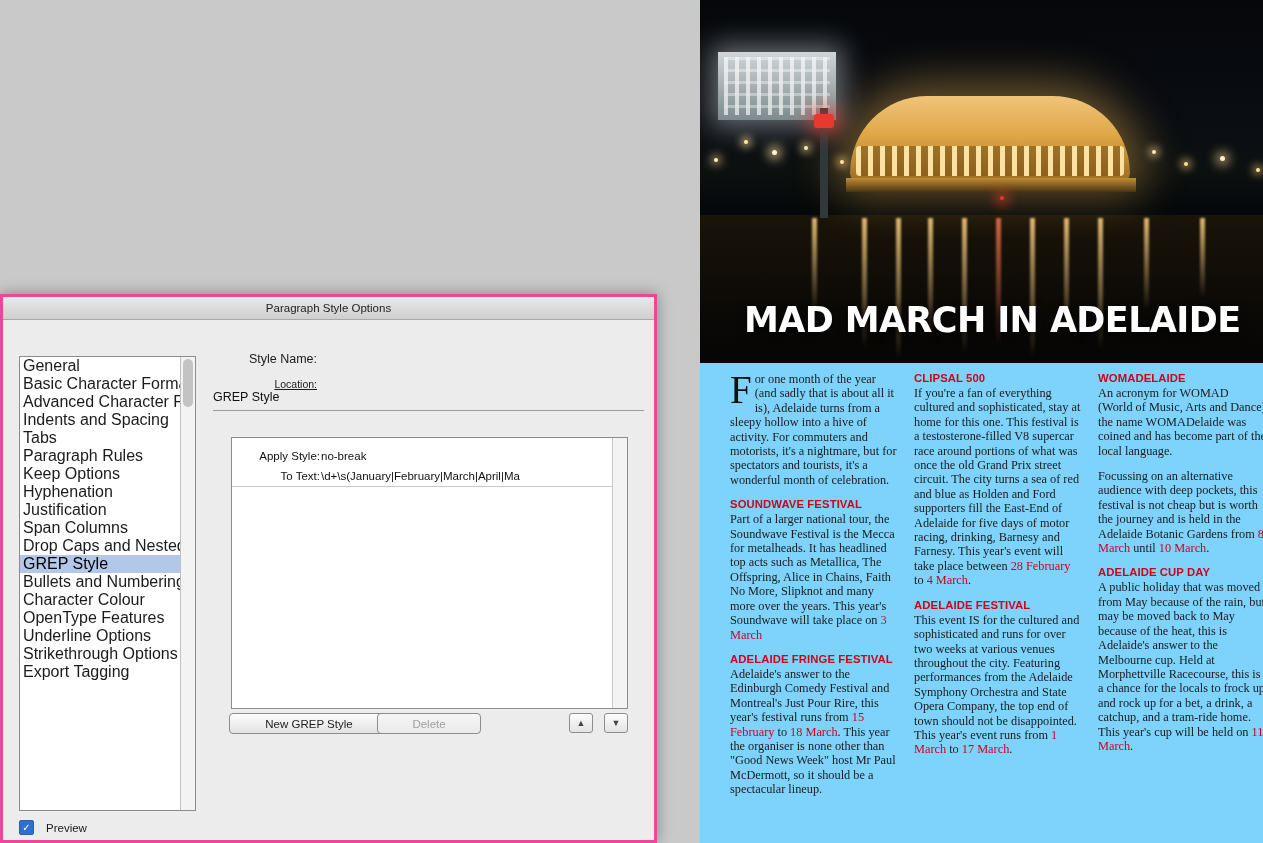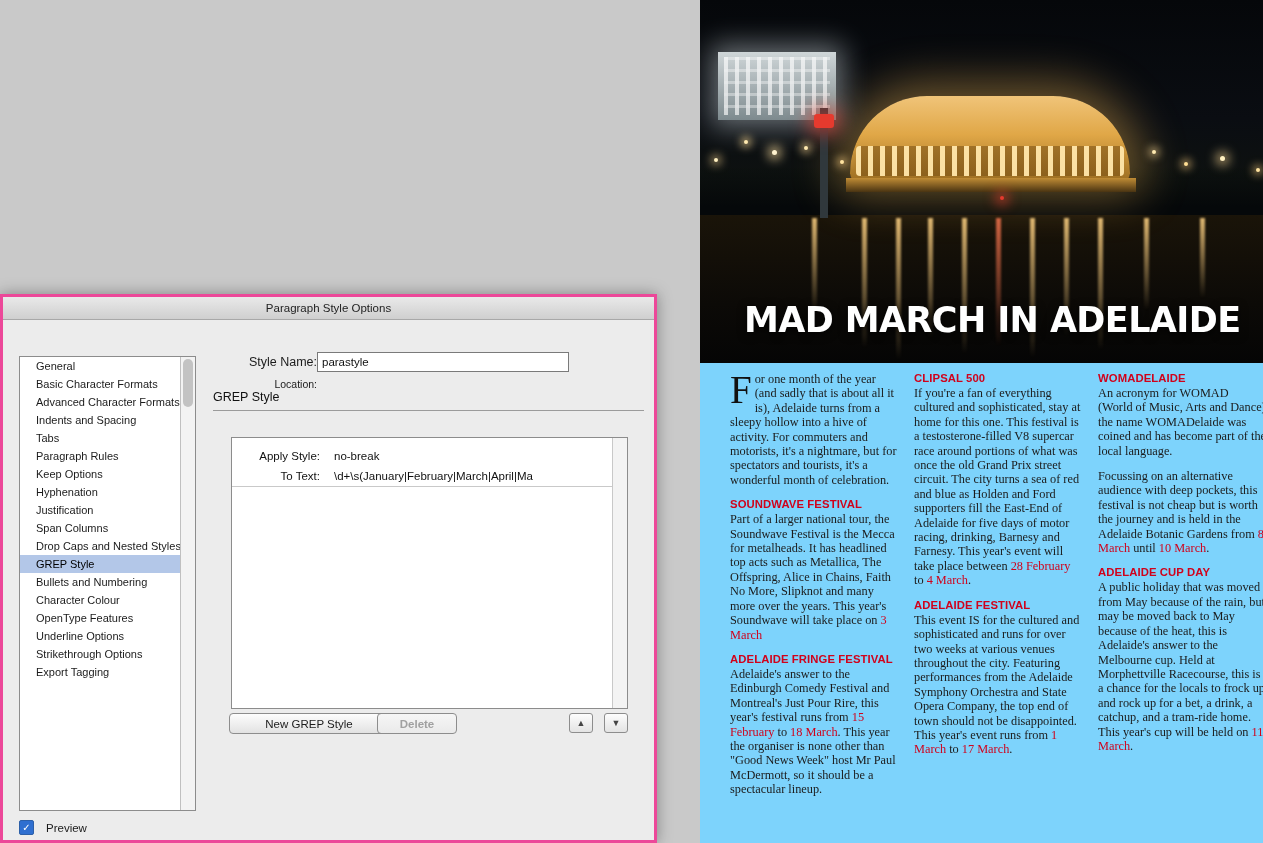--- a/index.html
+++ b/index.html
@@ -157,8 +157,8 @@
   }
   .cat-item{
     height:18px; line-height:18px;
-    padding-left:16px;
-    font-size:11px;
+    padding-left:3px;
+    font-size:16px;
     color:#1b1b1b;
     white-space:nowrap;
   }

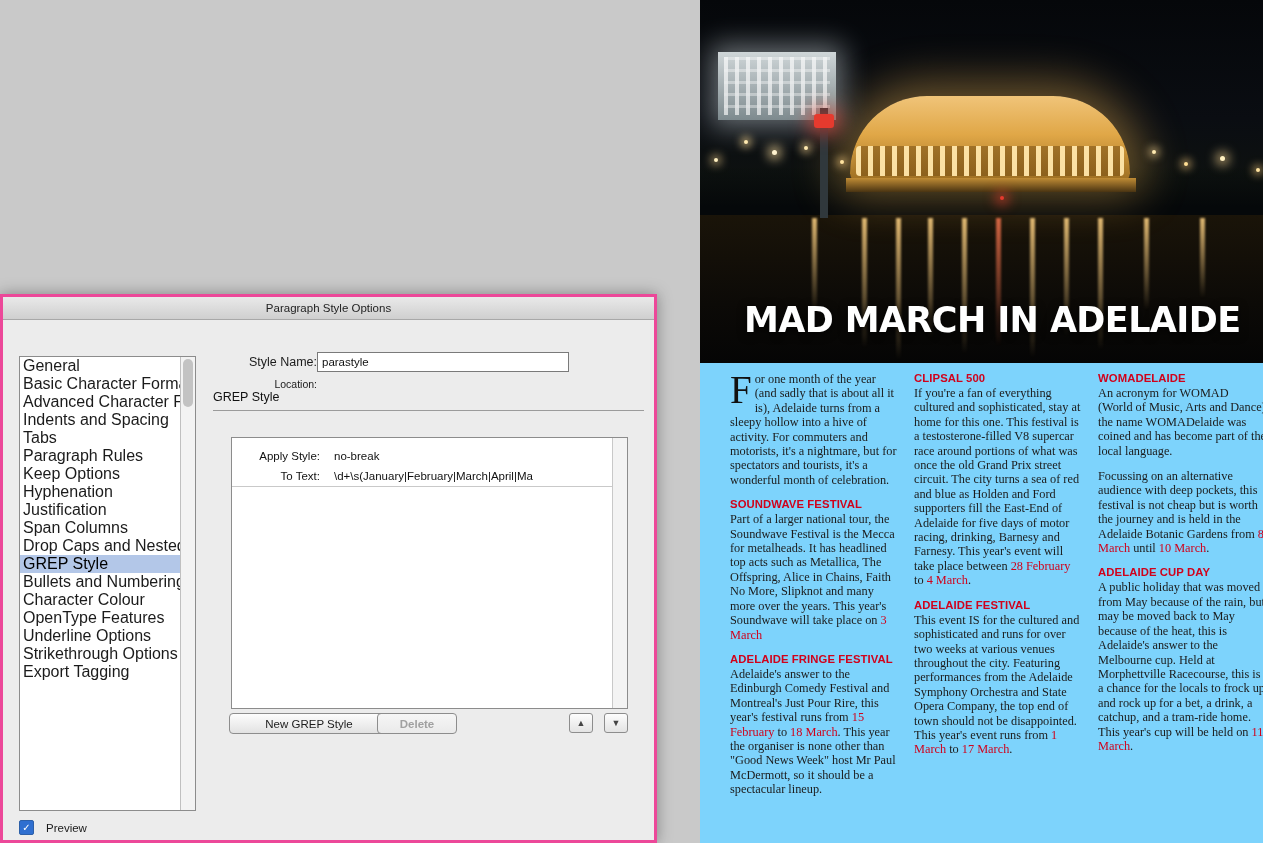--- a/index.html
+++ b/index.html
@@ -379,7 +379,6 @@
 
       <div class="field-row">
         <span class="field-label">Style Name:</span>
-        <input class="text-input" type="text" value="parastyle" style="">
       </div>
 
       <div class="loc-row">

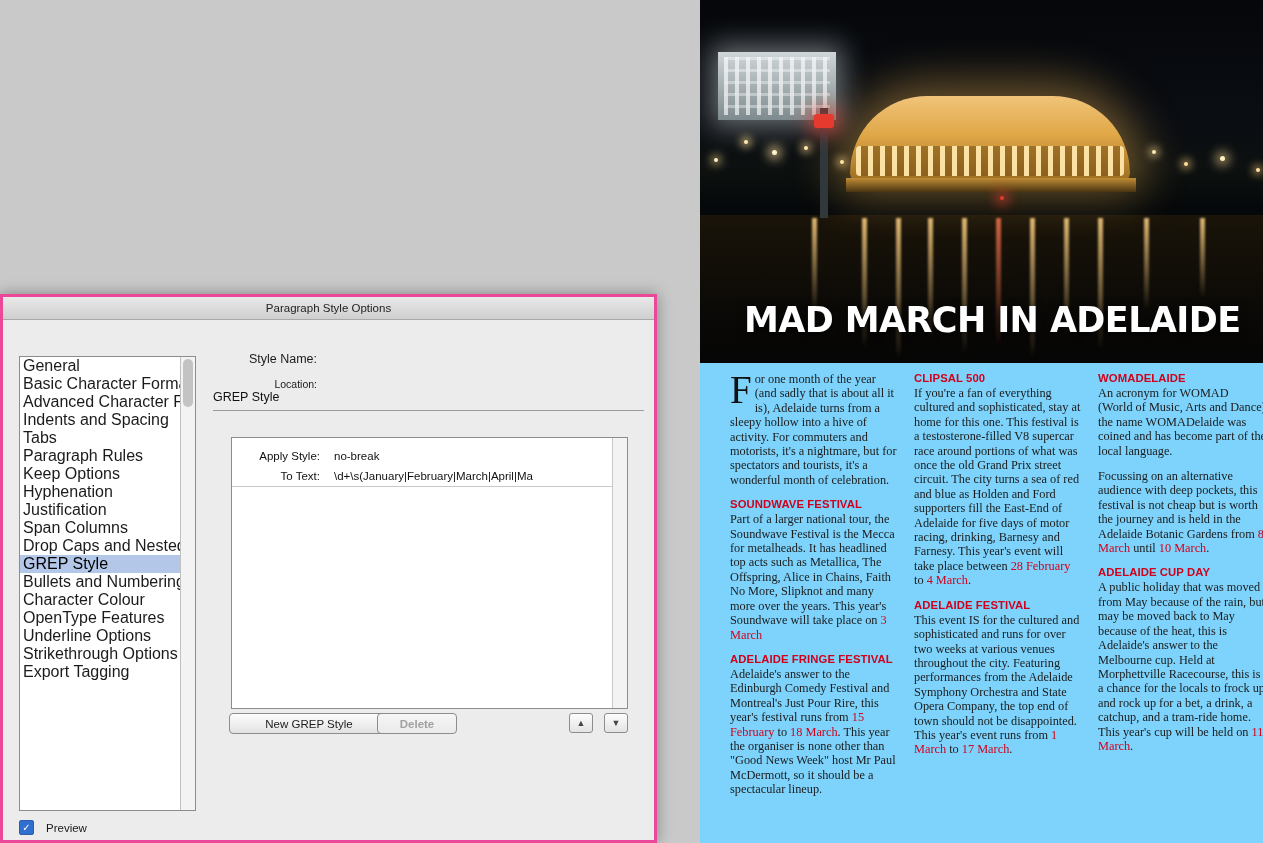--- a/index.html
+++ b/index.html
@@ -199,7 +199,7 @@
   }
   .loc-label{
     font-size:10.5px; color:#1b1b1b; text-align:right;
-    width:108px; margin-right:20px;
+    width:108px; margin-right:20px;text-decoration:underline;
   }
   .pane-title{
     position:absolute; left:210px; top:70px;

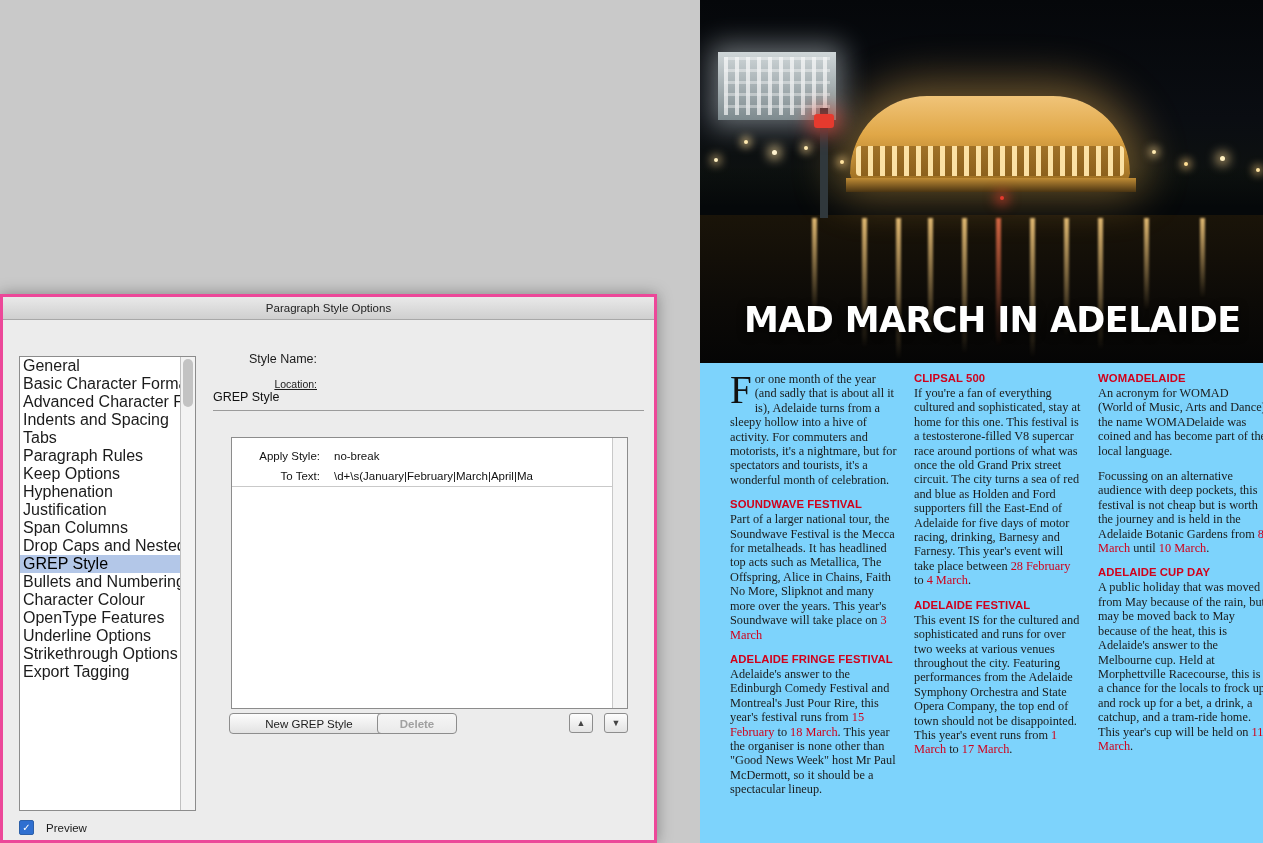--- a/index.html
+++ b/index.html
@@ -225,7 +225,7 @@
     font-size:11.5px; color:#111; height:20px; line-height:20px;
     white-space:nowrap; overflow:hidden;
   }
-  .grep-line .lbl{ display:inline-block; width:88px; text-align:right; margin-right:14px; }
+  .grep-line .lbl{ display:inline-block; width:88px; text-align:right; margin-right:1px; }
   .grep-line.sep{ border-bottom:1px solid #c9c9c9; }
 
   .btn{

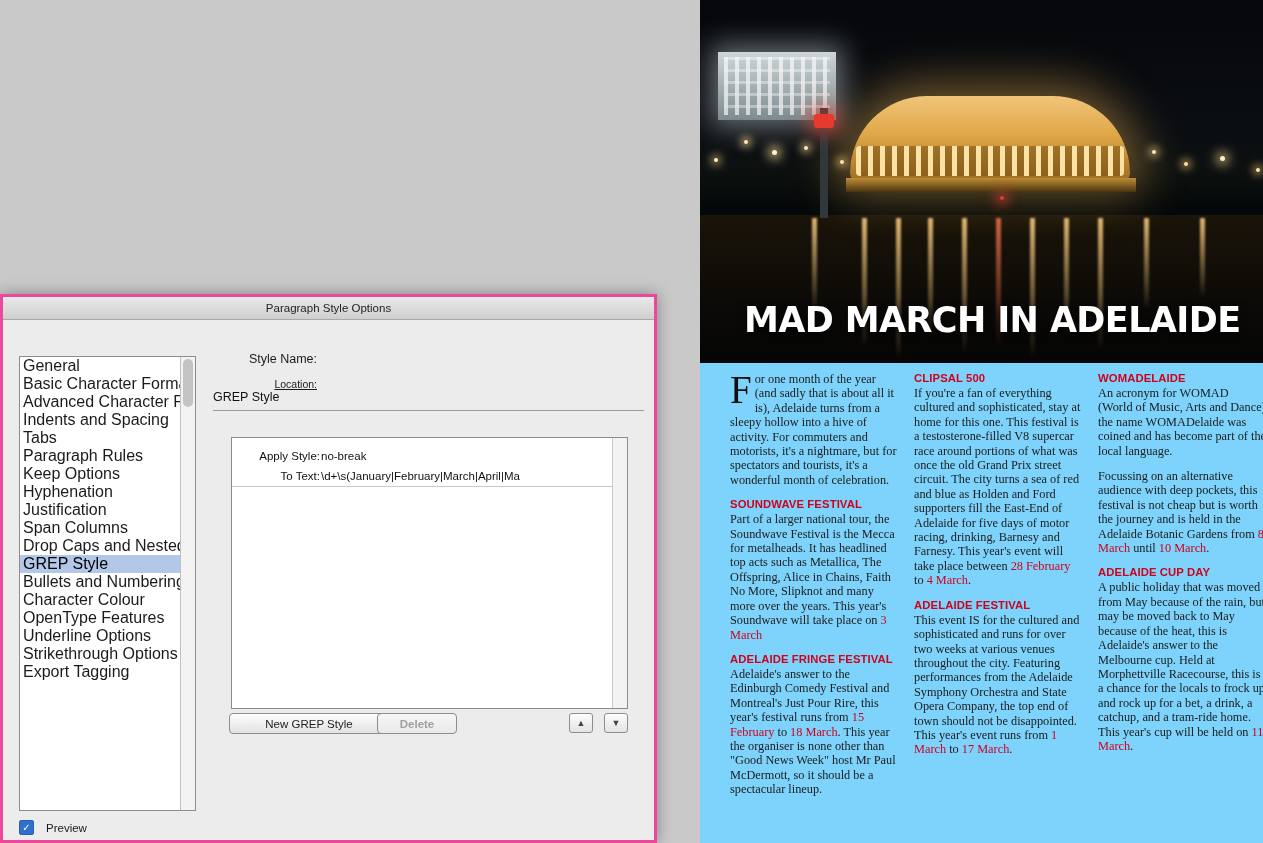--- a/index.html
+++ b/index.html
@@ -241,7 +241,7 @@
   }
   .btn.disabled{ color:#a0a0a0; background:linear-gradient(180deg,#f6f6f6,#eaeaea); }
   .btn-new{ position:absolute; left:226px; top:393px; width:160px; }
-  .btn-del{ position:absolute; left:374px; top:393px; width:80px;font-weight:bold; }
+  .btn-del{ position:absolute; left:374px; top:393px; width:104px; }
 
   .arrow-btn{
     position:absolute; top:393px;

